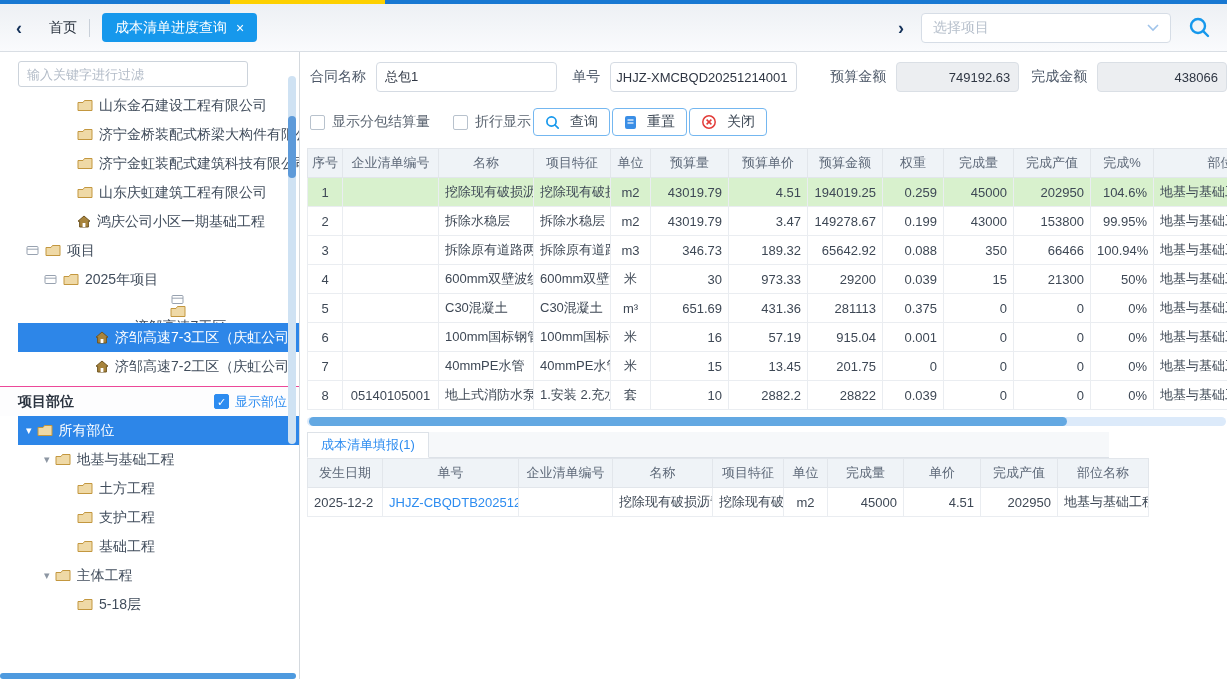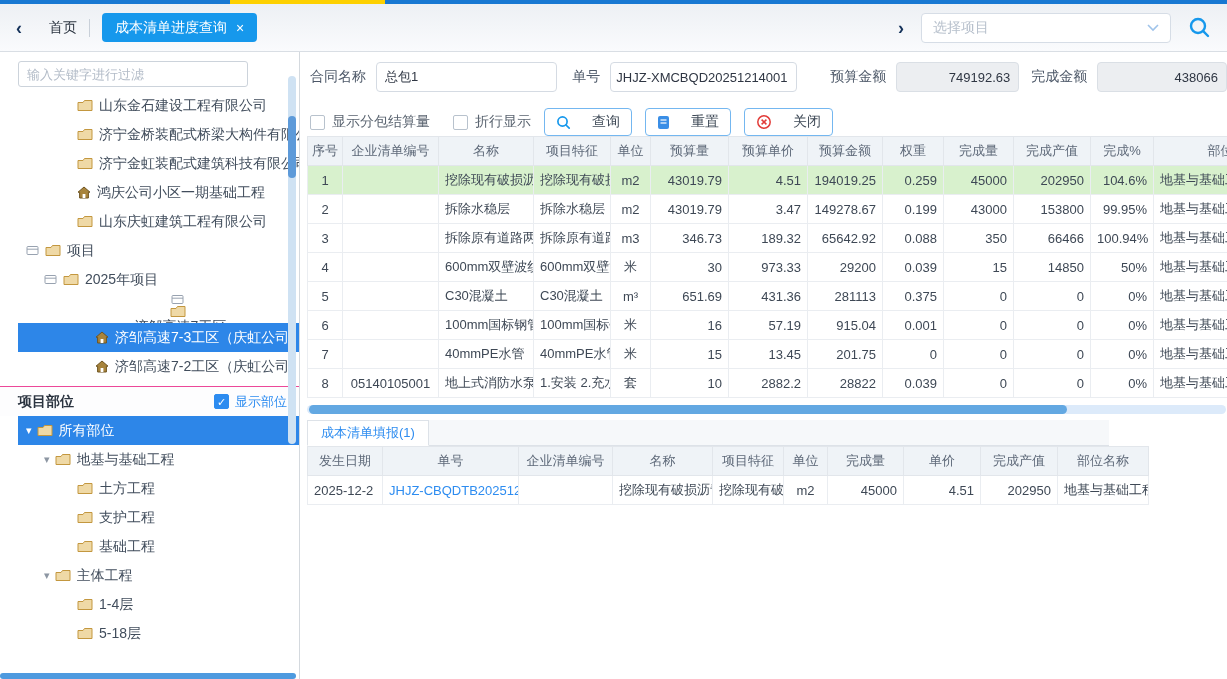--- a/index.html
+++ b/index.html
@@ -58,8 +58,8 @@
   .inp.ro { background:#eceef1; border-color:#dadfe5; justify-content:flex-end; }
   .toolbar-row { display:flex; align-items:center; margin-top:16px; height:28px; }
   .cb-label { margin:0 0 0 7px; font-size:14px; color:#5a6470; }
-  .btn { display:flex; align-items:center; gap:21px; height:28px; padding:0 11px; border:1px solid #74b7f0;
-    border-radius:4px; background:#fff; font-size:14px; color:#3f4a57; margin-left:13px; cursor:pointer; }
+  .btn { display:flex; align-items:center; gap:10px; height:28px; padding:0 11px; border:1px solid #74b7f0;
+    border-radius:4px; background:#fff; font-size:14px; color:#3f4a57; margin-left:2px; cursor:pointer; }
   .table-wrap { margin-top:0; width:100%; overflow:hidden; }
   table { border-collapse:collapse; table-layout:fixed; }
   th { height:29px; background:#eff3f7; color:#5d6878; font-weight:normal; font-size:13px;

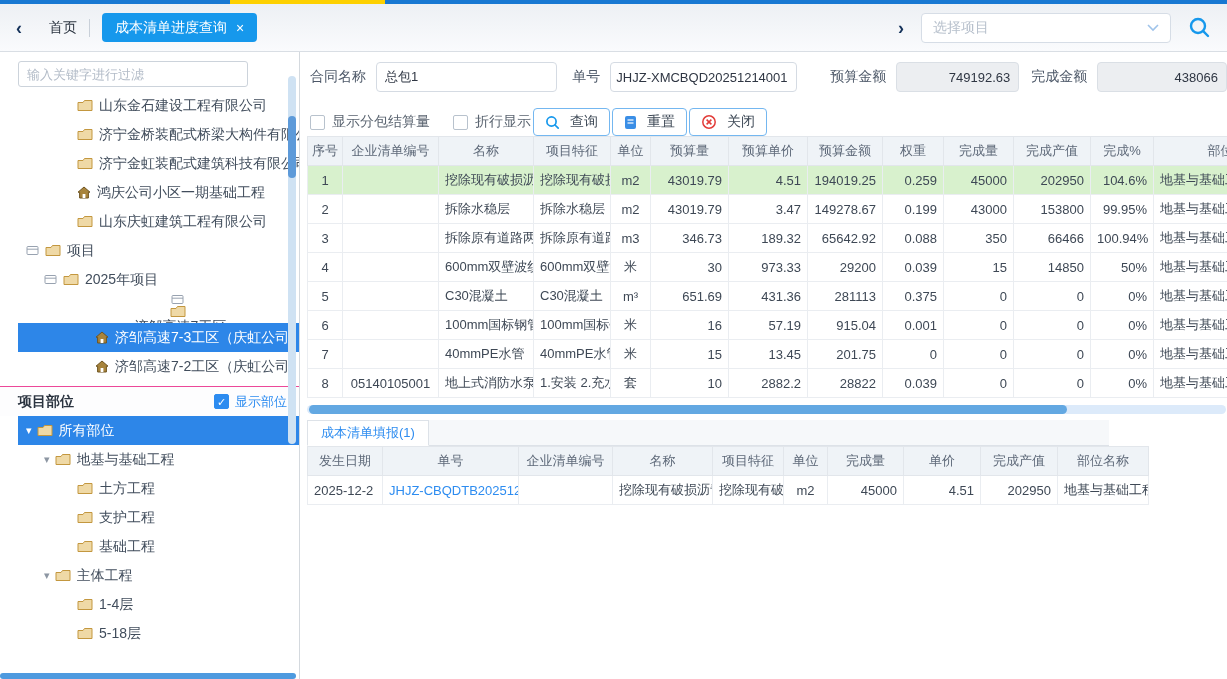--- a/index.html
+++ b/index.html
@@ -60,7 +60,7 @@
   .cb-label { margin:0 0 0 7px; font-size:14px; color:#5a6470; }
   .btn { display:flex; align-items:center; gap:10px; height:28px; padding:0 11px; border:1px solid #74b7f0;
     border-radius:4px; background:#fff; font-size:14px; color:#3f4a57; margin-left:2px; cursor:pointer; }
-  .table-wrap { margin-top:0; width:100%; overflow:hidden; }
+  .table-wrap { margin-top:12px; width:100%; overflow:hidden; }
   table { border-collapse:collapse; table-layout:fixed; }
   th { height:29px; background:#eff3f7; color:#5d6878; font-weight:normal; font-size:13px;
     border:1px solid #e2e6eb; text-align:center; overflow:hidden; white-space:nowrap; padding:0 4px; }

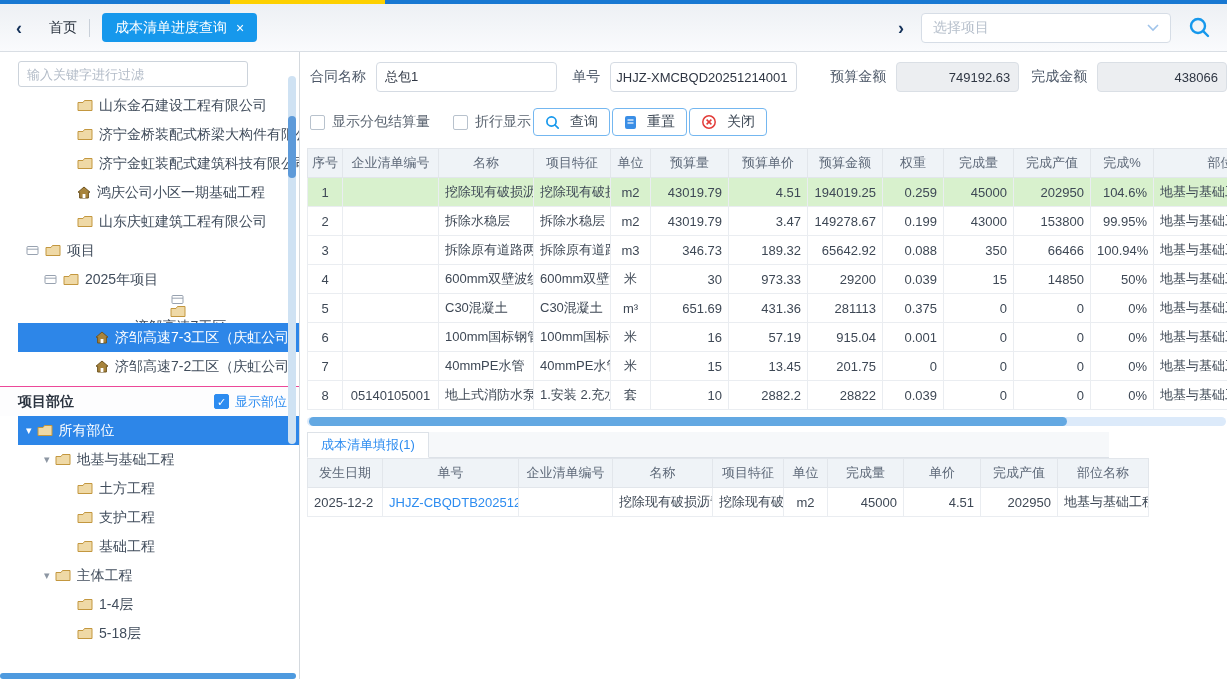--- a/index.html
+++ b/index.html
@@ -130,17 +130,17 @@
             <span class="t-label">济宁金虹装配式建筑科技有限公司</span>
           </div>
           <div class="tree-item" style="padding-left: 59px;">
+            <svg width="16" height="13" viewBox="0 0 16 13">
+              <path d="M1 3.5 L6 3.5 L7.5 1.5 L15 1.5 L15 11.5 L1 11.5 Z" fill="#efd9a6" stroke="#c3973f"></path>
+            </svg>
+            <span class="t-label">山东庆虹建筑工程有限公司</span>
+          </div>
+          <div class="tree-item" style="padding-left: 59px;">
             <svg width="14" height="13" viewBox="0 0 14 13">
               <path d="M7 1 L13 6.2 L11.4 6.2 L11.4 12 L2.6 12 L2.6 6.2 L1 6.2 Z" fill="#a8843c" stroke="#6f5420"></path>
               <rect x="5.6" y="8" width="2.8" height="4" fill="#fff"></rect>
             </svg>
             <span class="t-label">鸿庆公司小区一期基础工程</span>
-          </div>
-          <div class="tree-item" style="padding-left: 59px;">
-            <svg width="16" height="13" viewBox="0 0 16 13">
-              <path d="M1 3.5 L6 3.5 L7.5 1.5 L15 1.5 L15 11.5 L1 11.5 Z" fill="#efd9a6" stroke="#c3973f"></path>
-            </svg>
-            <span class="t-label">山东庆虹建筑工程有限公司</span>
           </div>
           <div class="tree-item" style="padding-left: 8px;">
             <svg width="13" height="11" viewBox="0 0 13 11" style="margin-right:6px">

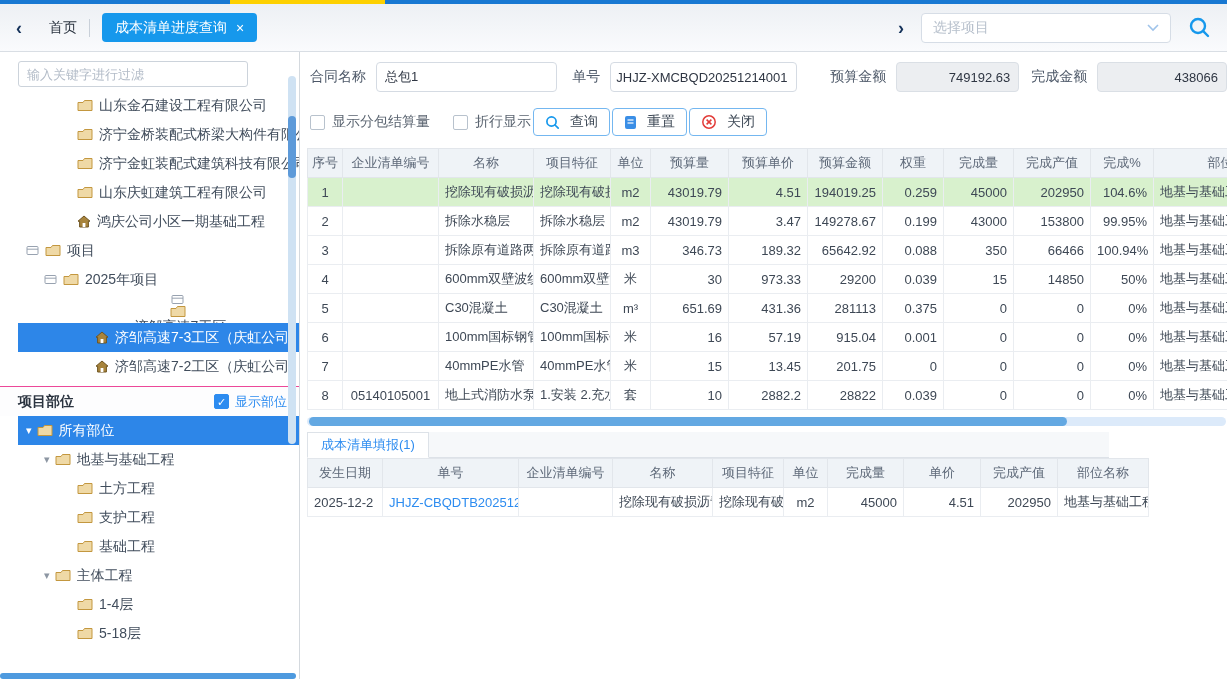--- a/index.html
+++ b/index.html
@@ -386,7 +386,7 @@
                 <td class="ar">29200</td>
                 <td class="ar">0.039</td>
                 <td class="ar">15</td>
-                <td class="ar">14850</td>
+                <td class="ar">21300</td>
                 <td class="ar">50%</td>
                 <td class="al">地基与基础工程</td>
               </tr>

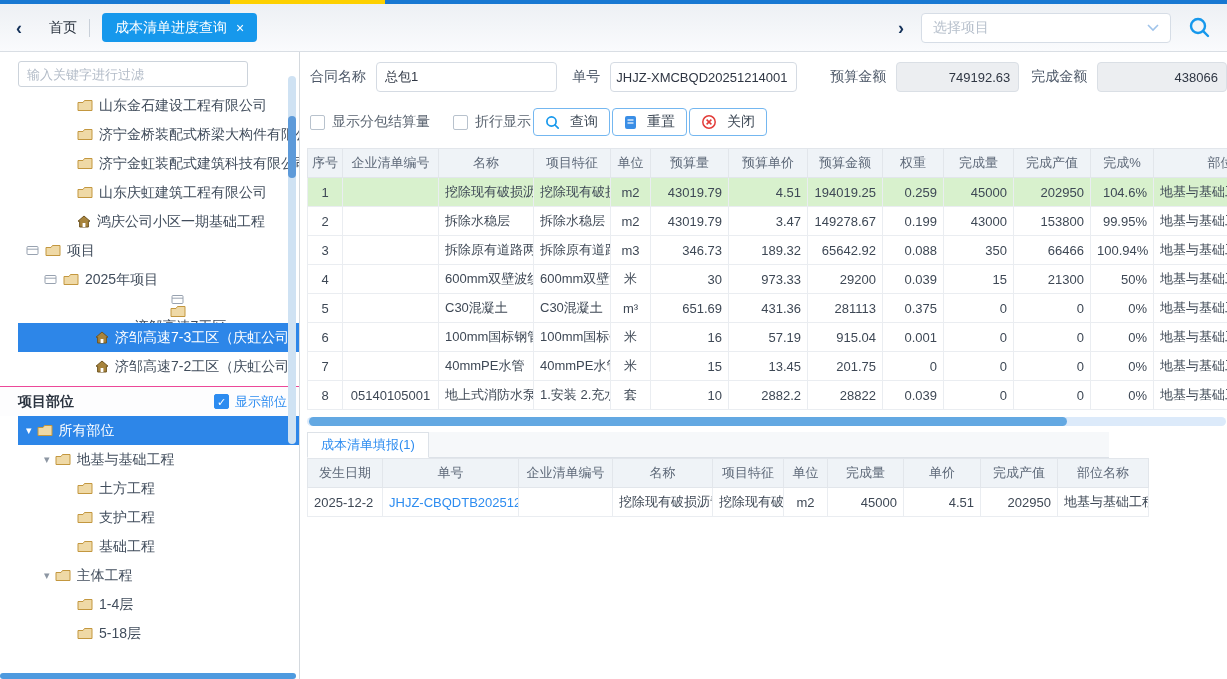--- a/index.html
+++ b/index.html
@@ -238,12 +238,6 @@
             <svg width="16" height="13" viewBox="0 0 16 13">
               <path d="M1 3.5 L6 3.5 L7.5 1.5 L15 1.5 L15 11.5 L1 11.5 Z" fill="#efd9a6" stroke="#c3973f"></path>
             </svg>
-            <span class="t-label">1-4层</span>
-          </div>
-          <div class="tree-item" style="padding-left: 59px;">
-            <svg width="16" height="13" viewBox="0 0 16 13">
-              <path d="M1 3.5 L6 3.5 L7.5 1.5 L15 1.5 L15 11.5 L1 11.5 Z" fill="#efd9a6" stroke="#c3973f"></path>
-            </svg>
             <span class="t-label">5-18层</span>
           </div>
           <div class="tree-item" style="padding-left: 41px;"></div>

